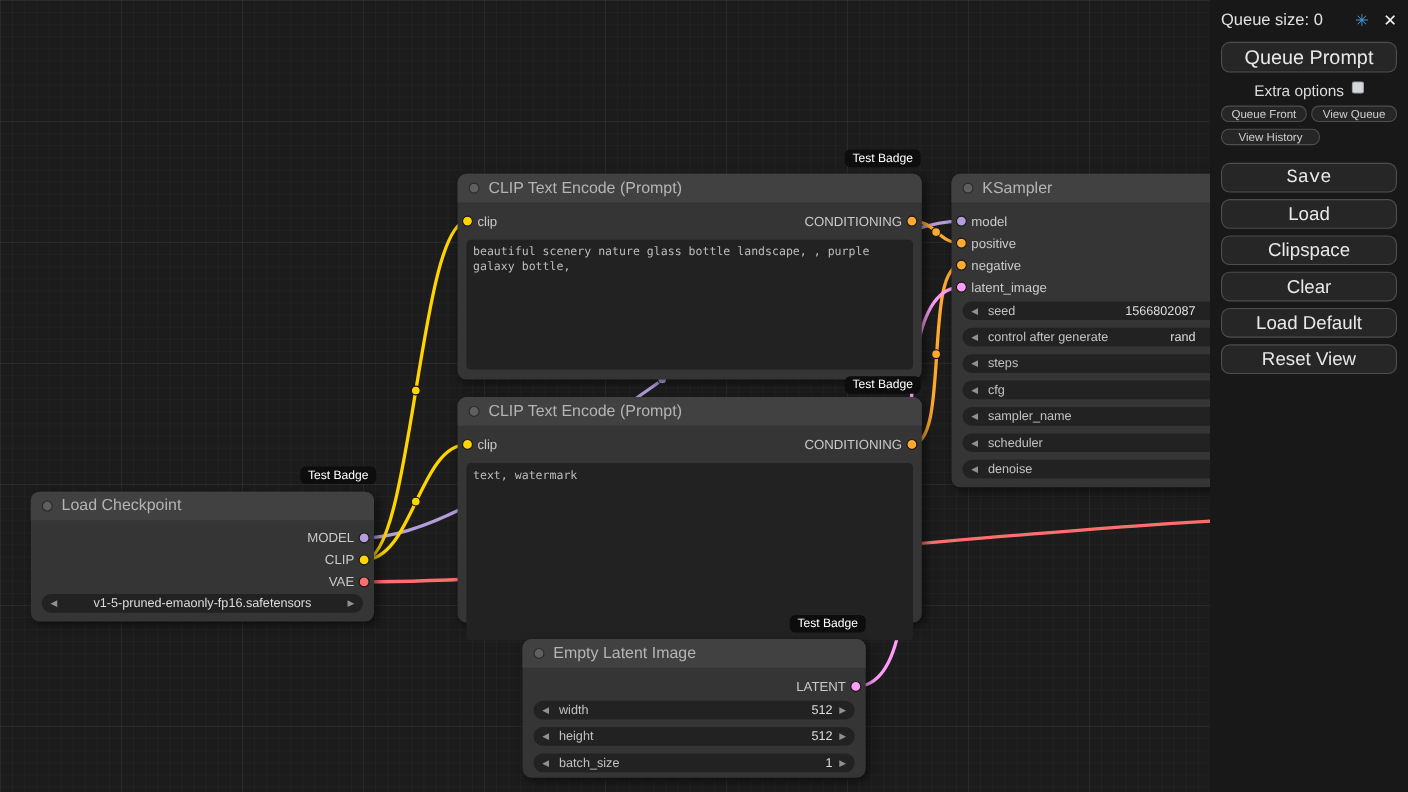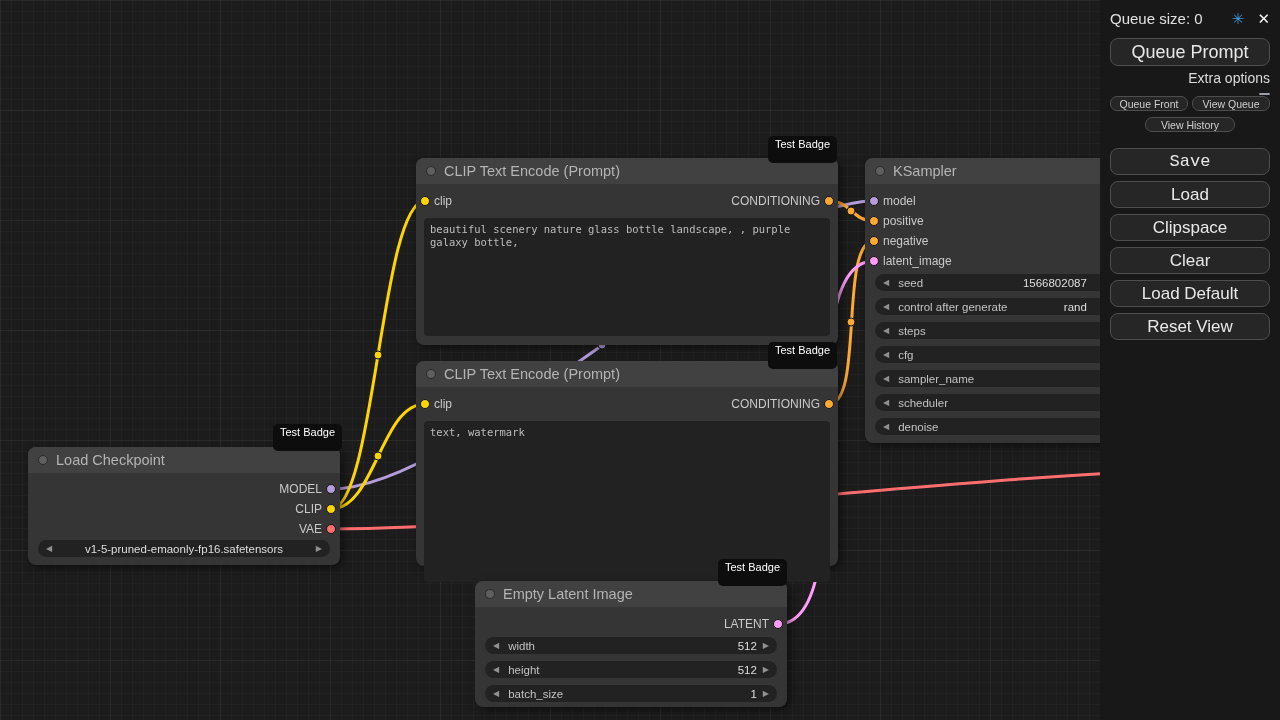--- a/index.html
+++ b/index.html
@@ -70,8 +70,8 @@
     font-family:"Liberation Sans", sans-serif;
   }
   .qp { height:28px; font-size:18px; margin-top:10px; }
-  .extra { display:flex; align-items:flex-end; justify-content:center; gap:7px;
-           margin-top:8px; height:16px; font-size:14px; color:#dcdcdc;flex-direction:column; }
+  .extra { display:flex; align-items:flex-start; justify-content:center; gap:7px;
+           margin-top:8px; height:16px; font-size:14px; color:#dcdcdc; }
   .cb { width:11px; height:11px; background:#d4d8dc; border:1px solid #9aa0a6;
         border-radius:2px; display:inline-block; cursor:pointer; }
   .btnrow { display:flex; gap:4px; margin-top:6px; }

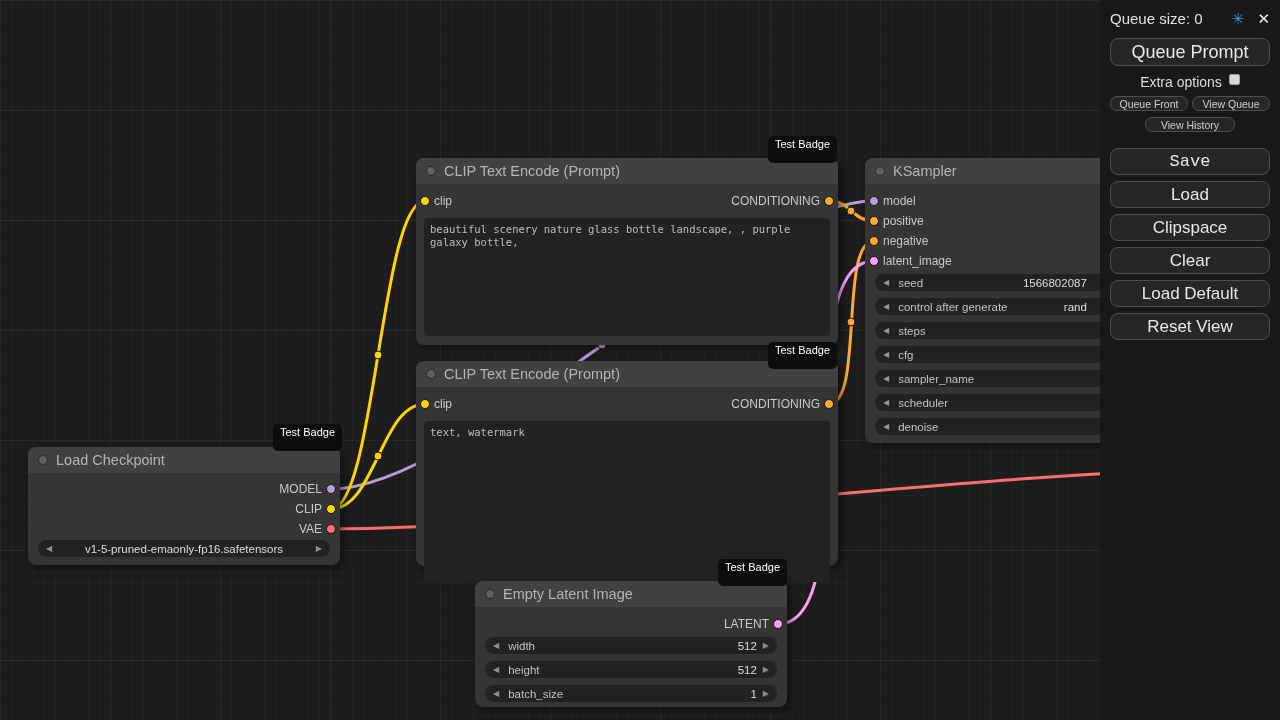--- a/index.html
+++ b/index.html
@@ -77,7 +77,7 @@
   .btnrow { display:flex; gap:4px; margin-top:6px; }
   .small { height:15px; font-size:10.5px; border-radius:7px; color:#cfcfcf; padding:0 4px; }
   .btnrow .small { flex:1; }
-  .vh-row { display:flex; justify-content:center; margin-top:6px; }
+  .vh-row { display:flex; justify-content:flex-start; margin-top:6px; }
   .vh-row .small { width:90px; }
   .big { height:27px; font-size:17px; margin-top:6px; }
   .big.first { margin-top:16px;font-family:Liberation Mono, monospace; }

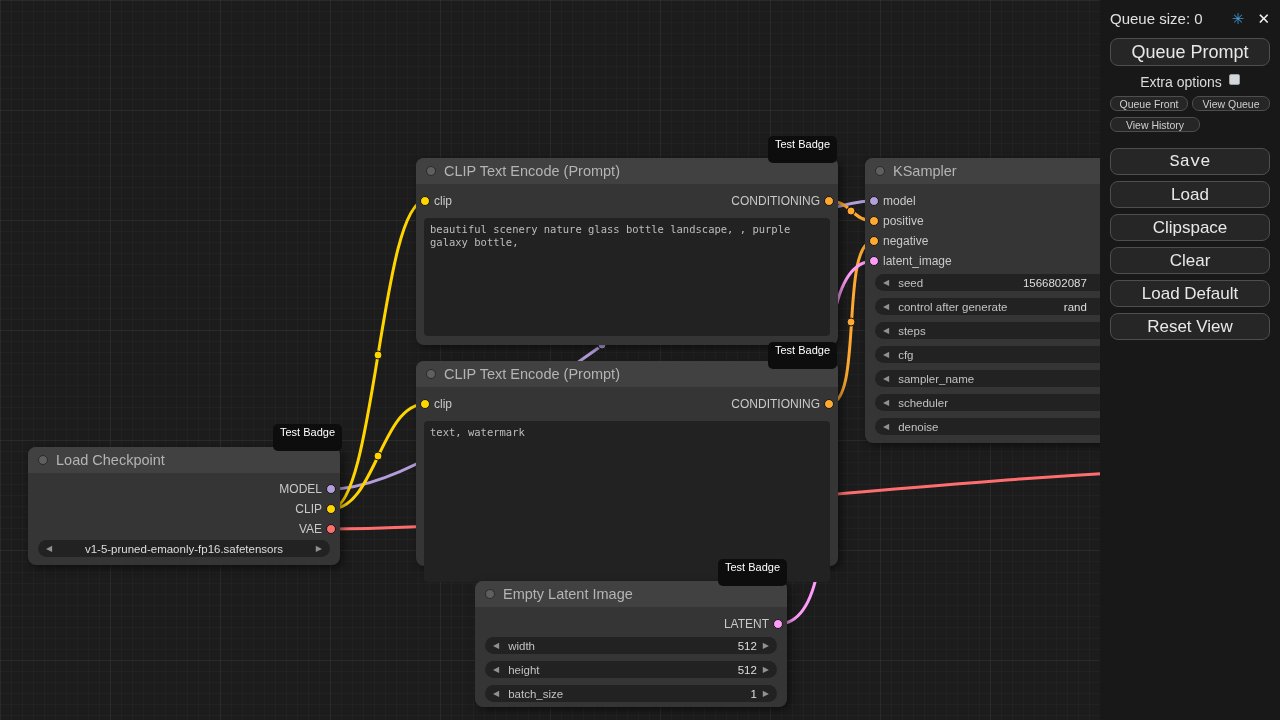--- a/index.html
+++ b/index.html
@@ -54,7 +54,7 @@
   }
   .badge {
     position:absolute; z-index:5; background:#0d0d0d; color:#fff;
-    font-size:11px; line-height:16px; padding:0 7px; border-radius:5px; height:27px;
+    font-size:11px; line-height:16px; padding:0 7px; border-radius:5px; height:16px;
   }
 
   .menu {

